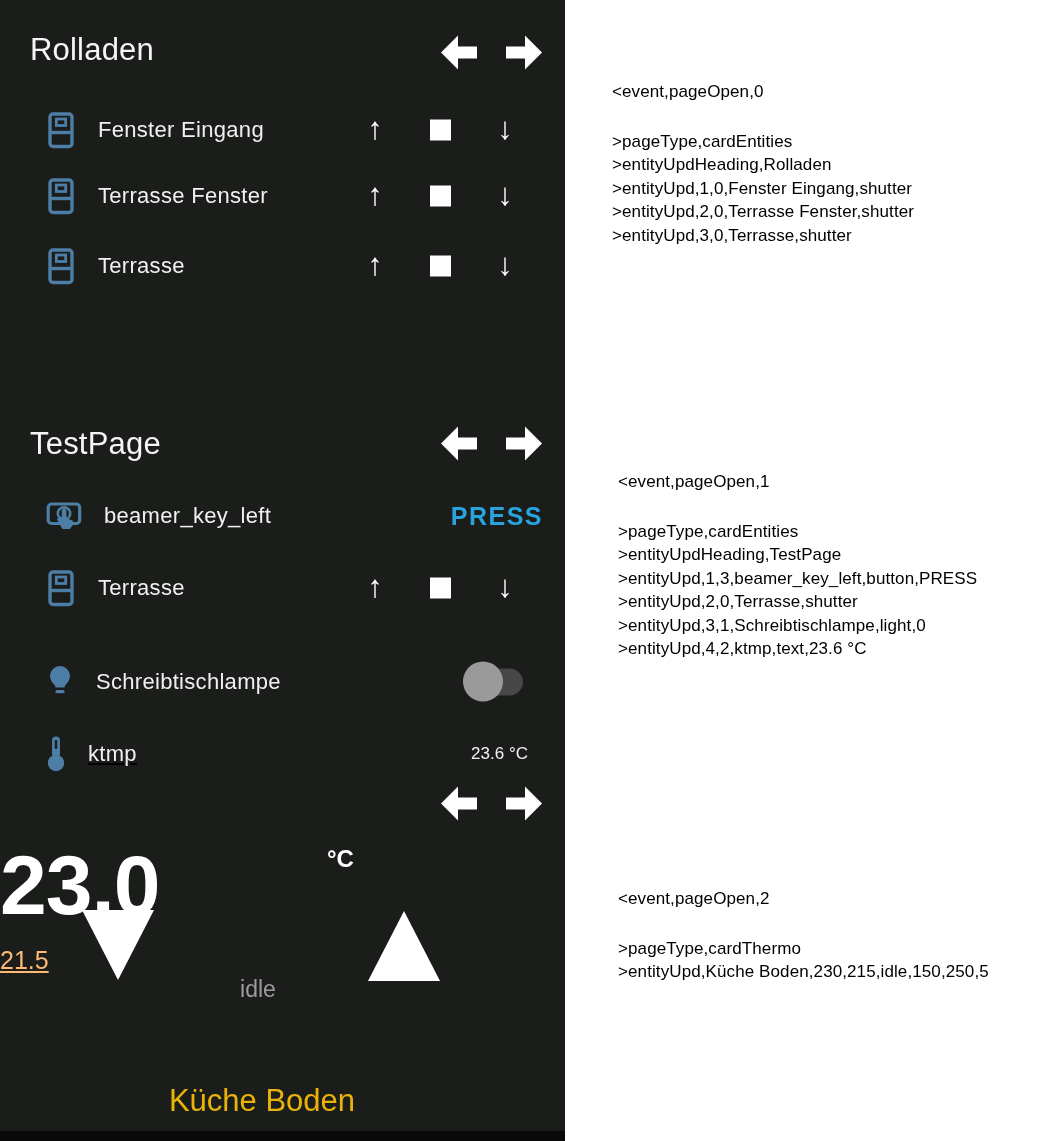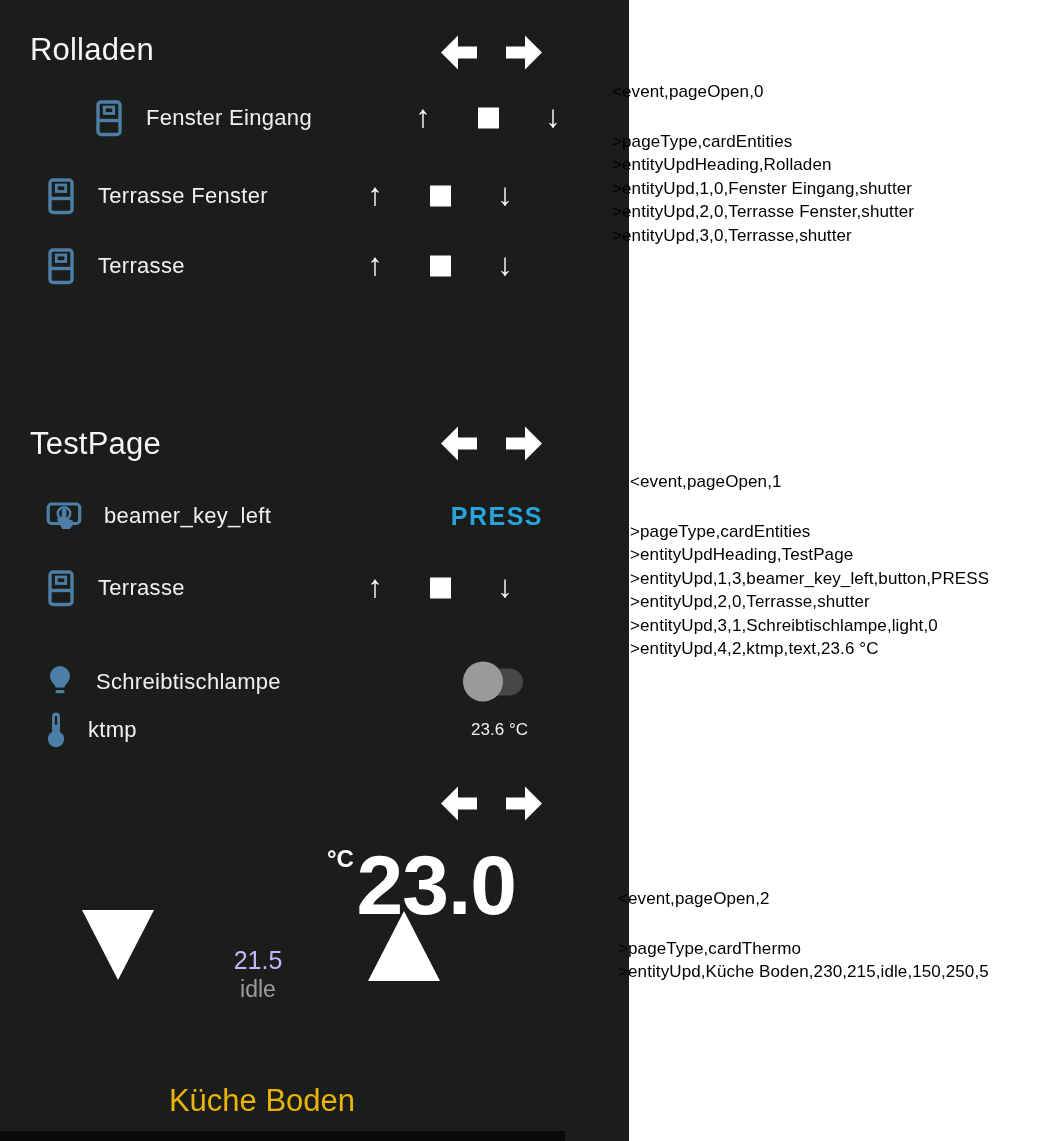--- a/index.html
+++ b/index.html
@@ -8,7 +8,7 @@
     font-family:"Liberation Sans","DejaVu Sans",sans-serif;overflow:hidden;
   }
   
-  .panel{position:absolute;left:0;top:0;width:629px;height:1141px;background:#1b1d1a;}
+  .panel{position:absolute;left:0;top:0;width:565px;height:1141px;background:#1b1d1a;}
   .panel-bottom-strip{position:absolute;left:0;top:1131px;width:565px;height:10px;background:#0a0a0a;}
   .card-heading{position:absolute;left:30px;font-size:31px;color:#f5f5f5;font-weight:400;letter-spacing:0.2px;}
   .nav-arrow{position:absolute;width:36px;height:35px;cursor:pointer;}

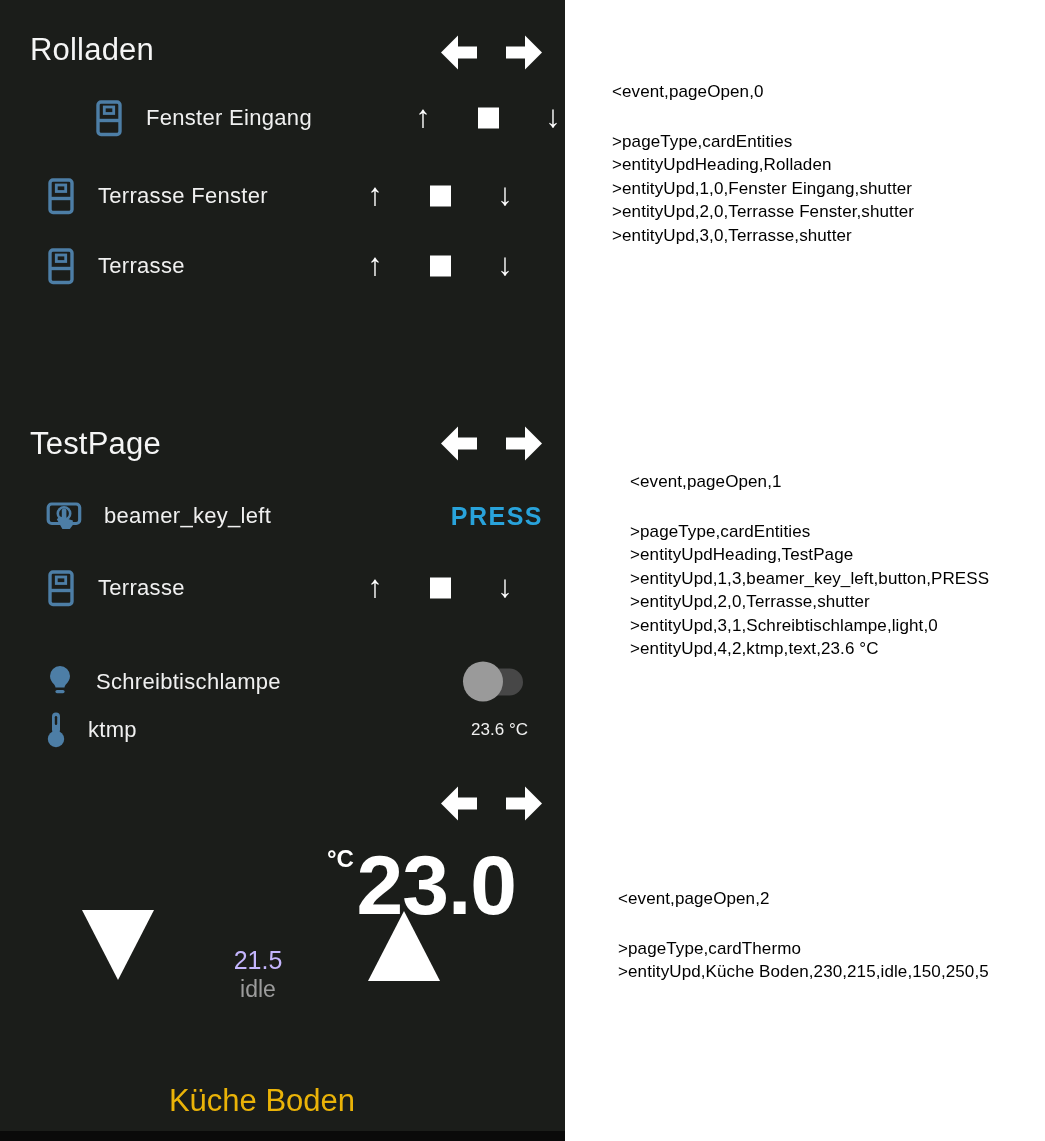--- a/index.html
+++ b/index.html
@@ -52,7 +52,7 @@
     <polygon points="0,11.5 19,11.5 19,0.5 36,17.5 19,34.5 19,23.5 0,23.5" fill="#ffffff"></polygon>
   </svg>
 
-  <div class="entity-row" style="top:88px;margin-left:48px;">
+  <div class="entity-row" style="top:100px;">
     <span class="entity-icon">
       <svg width="30" height="40" viewBox="0 0 30 40">
           <rect x="4" y="4" width="22" height="32.5" rx="3" fill="none" stroke="#4d7ea6" stroke-width="3.4"></rect>

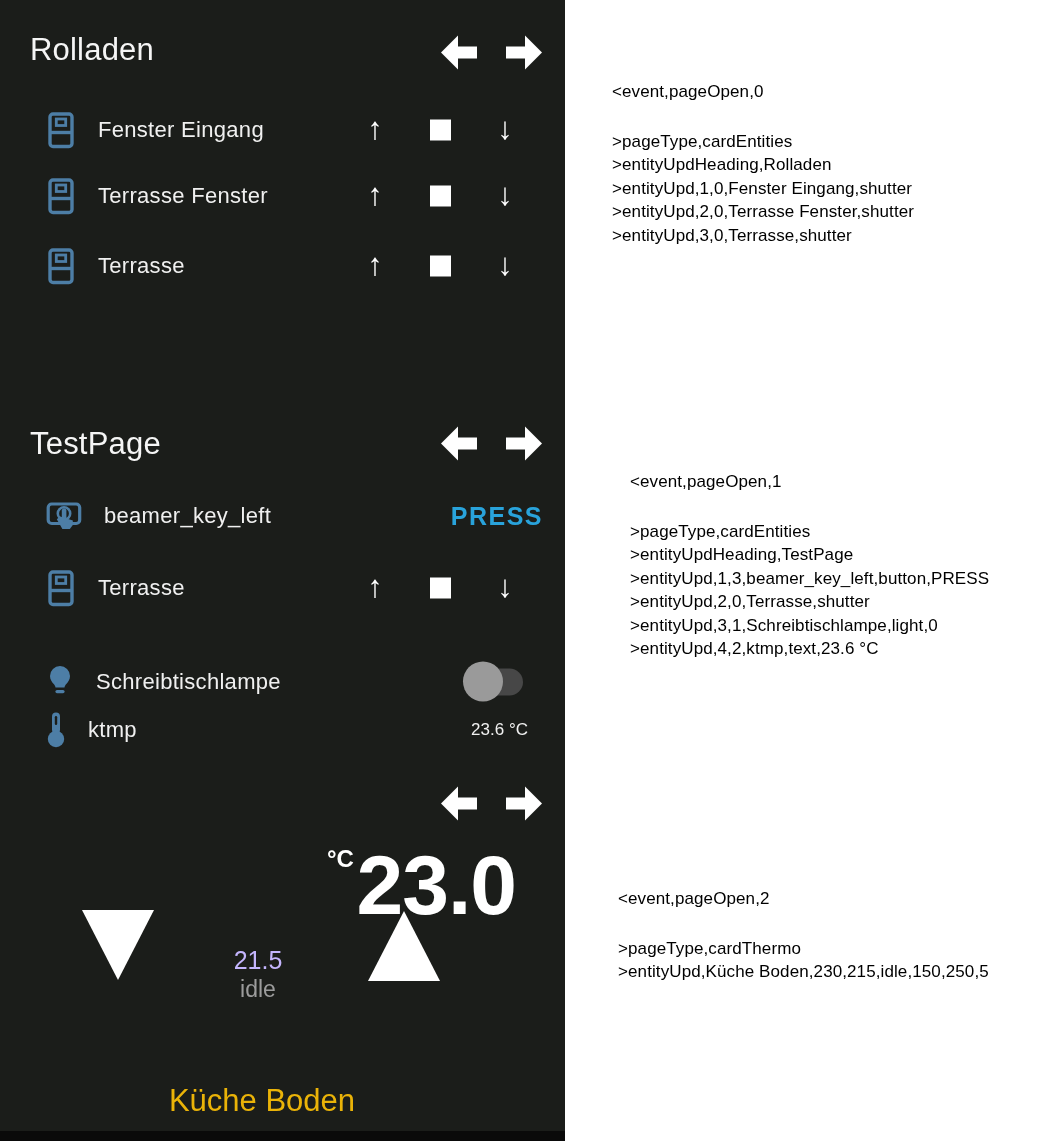--- a/index.html
+++ b/index.html
@@ -35,7 +35,7 @@
   .ann{position:absolute;color:#000000;font-weight:400;font-size:17px;line-height:23.5px;letter-spacing:0.1px;white-space:nowrap;}
   .ann-gap{height:26px;}
   .ann0{left:612px;top:80px;}
-  .ann1{left:618px;top:470px;margin-left:12px;}
+  .ann1{left:618px;top:470px;}
   .ann2{left:618px;top:887px;}
 </style>
 </head>

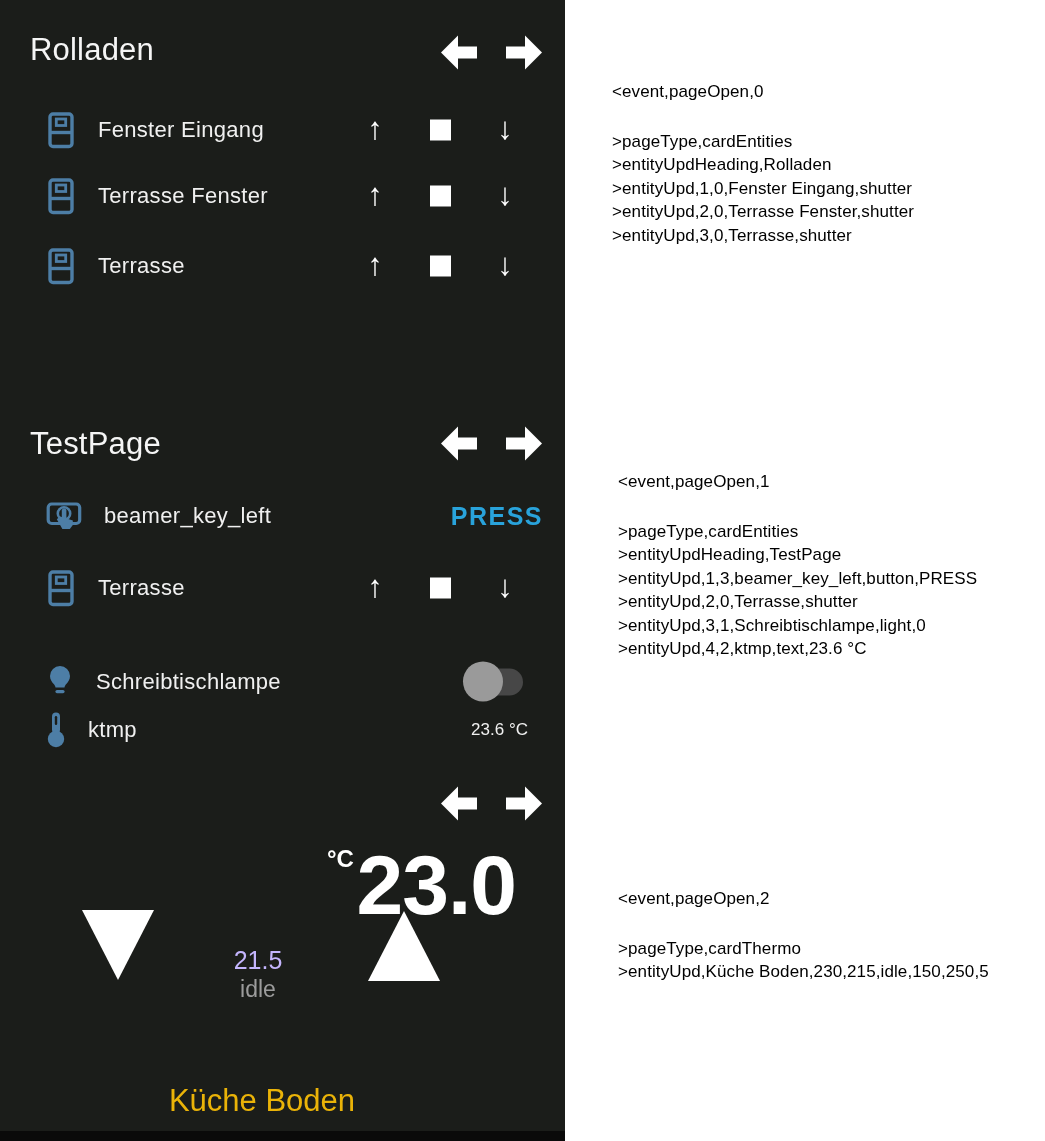--- a/index.html
+++ b/index.html
@@ -147,7 +147,7 @@
       </span>
   </div>
 
-  <div class="entity-row" style="top:700px;">
+  <div class="entity-row" style="top:724px;text-decoration:underline;">
     <span class="entity-icon">
       <svg width="20" height="40" viewBox="0 0 20 40">
           <g fill="#4d7ea6">

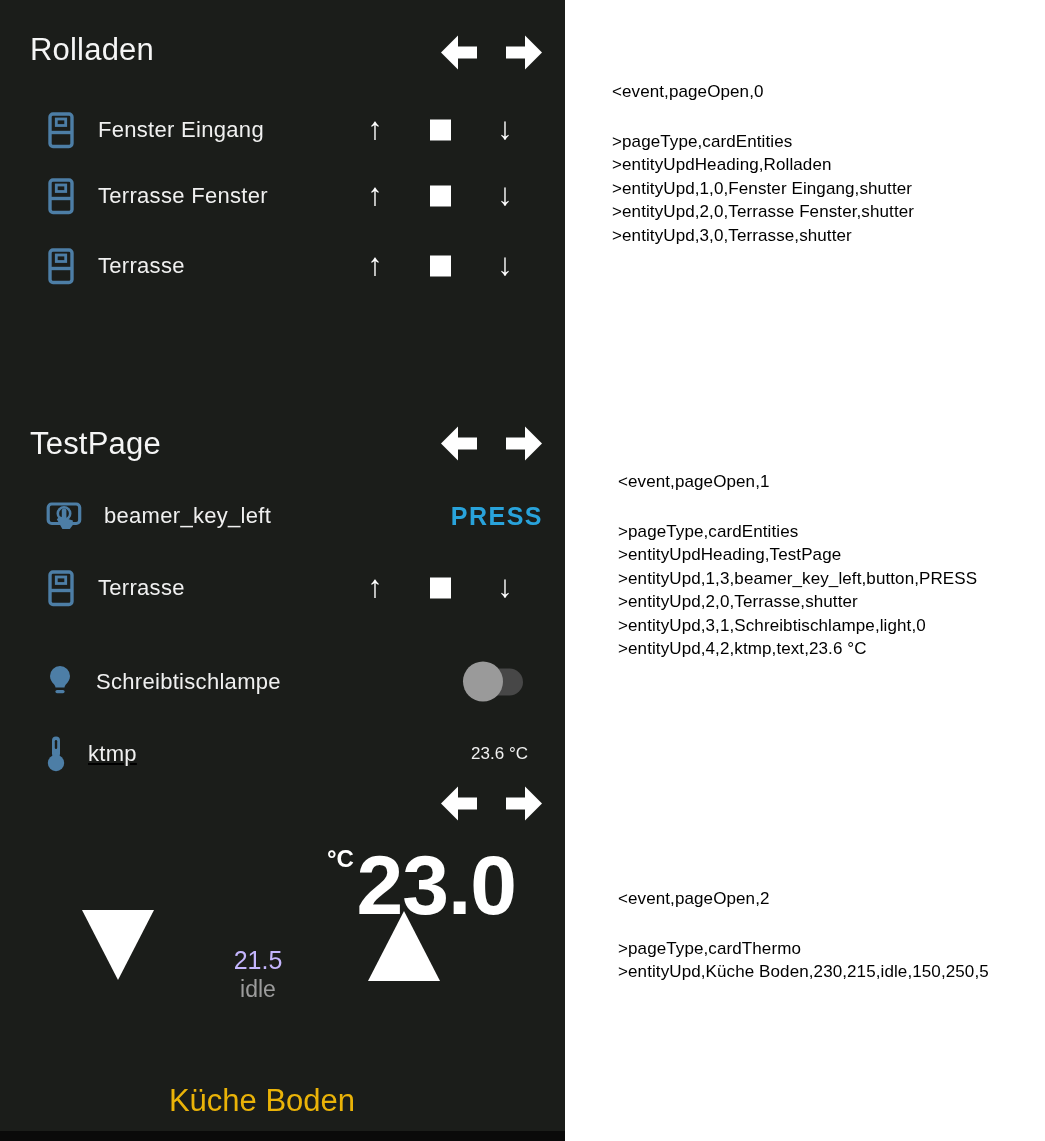--- a/index.html
+++ b/index.html
@@ -24,7 +24,7 @@
   .toggle{position:absolute;right:42px;top:50%;transform:translateY(-50%);width:56px;height:27px;border-radius:14px;background:#474747;cursor:pointer;}
   .toggle-knob{position:absolute;left:-4px;top:-7px;width:40px;height:40px;border-radius:50%;background:#9a9a9a;}
   
-  .temp-big{position:absolute;left:0;width:516px;top:843px;text-align:right;font-size:84px;font-weight:700;color:#ffffff;line-height:1;letter-spacing:-1px;}
+  .temp-big{position:absolute;left:0;width:516px;top:843px;text-align:left;font-size:84px;font-weight:700;color:#ffffff;line-height:1;letter-spacing:-1px;}
   .temp-unit{position:absolute;left:327px;top:845px;font-size:24px;font-weight:700;color:#ffffff;}
   .tri-down{position:absolute;left:82px;top:910px;width:0;height:0;border-left:36px solid transparent;border-right:36px solid transparent;border-top:70px solid #ffffff;cursor:pointer;}
   .tri-up{position:absolute;left:368px;top:911px;width:0;height:0;border-left:36px solid transparent;border-right:36px solid transparent;border-bottom:70px solid #ffffff;cursor:pointer;}

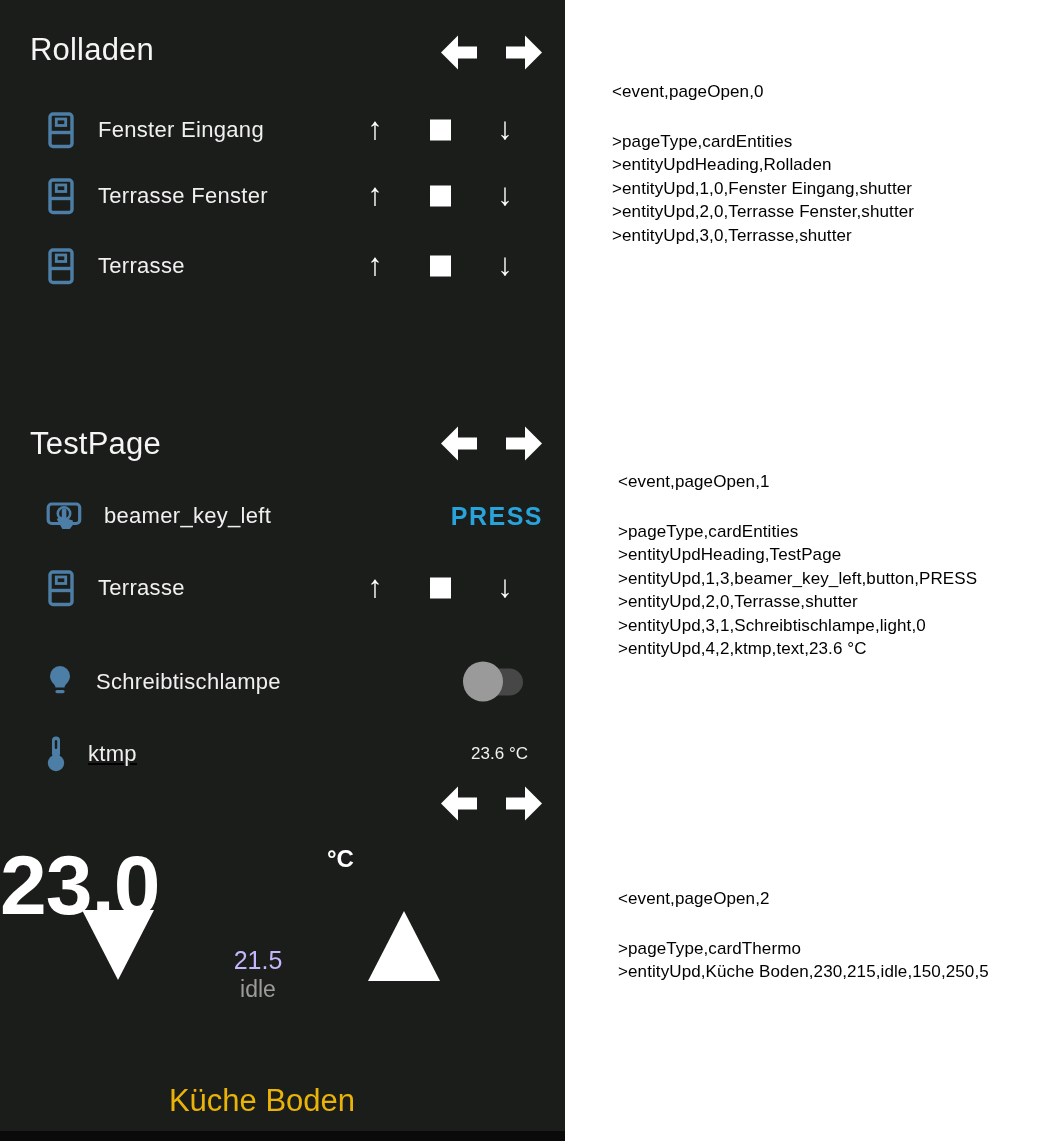--- a/index.html
+++ b/index.html
@@ -28,7 +28,7 @@
   .temp-unit{position:absolute;left:327px;top:845px;font-size:24px;font-weight:700;color:#ffffff;}
   .tri-down{position:absolute;left:82px;top:910px;width:0;height:0;border-left:36px solid transparent;border-right:36px solid transparent;border-top:70px solid #ffffff;cursor:pointer;}
   .tri-up{position:absolute;left:368px;top:911px;width:0;height:0;border-left:36px solid transparent;border-right:36px solid transparent;border-bottom:70px solid #ffffff;cursor:pointer;}
-  .temp-target{position:absolute;left:0;width:516px;top:946px;text-align:center;font-size:25px;color:#c4b5fd;}
+  .temp-target{position:absolute;left:0;width:516px;top:946px;font-size:25px;color:#fdba74;text-decoration:underline;}
   .temp-state{position:absolute;left:0;width:516px;top:976px;text-align:center;font-size:23px;color:#9c9c9c;}
   .thermo-title{position:absolute;left:0;width:524px;top:1083px;text-align:center;font-size:31px;color:#eab308;}
   

